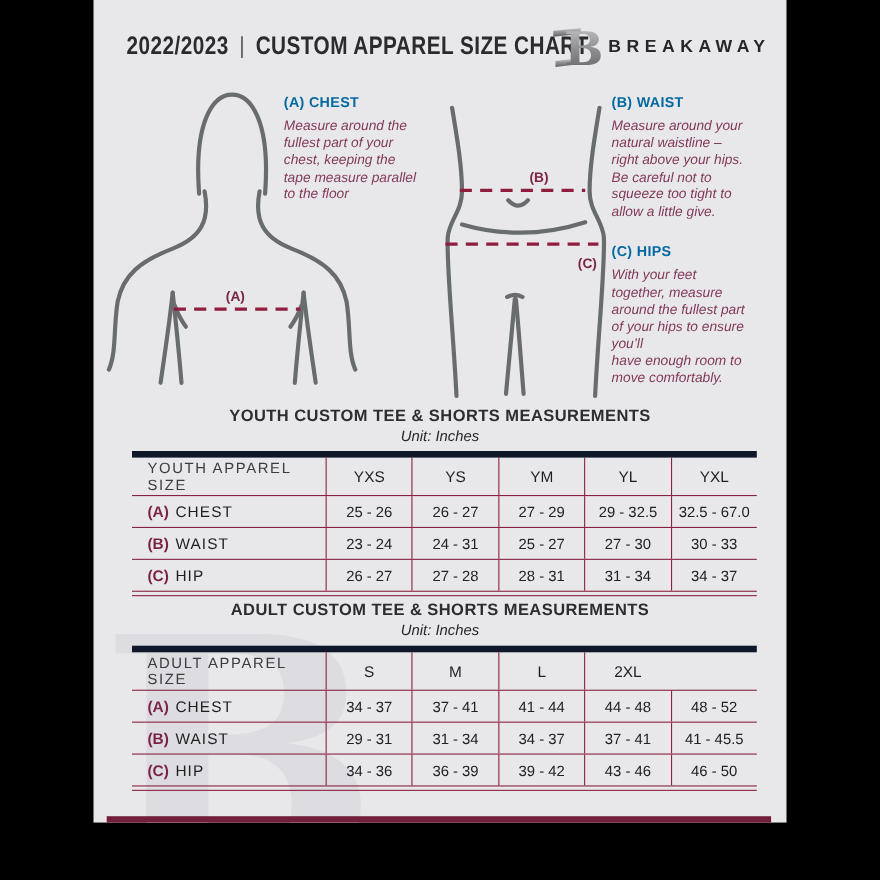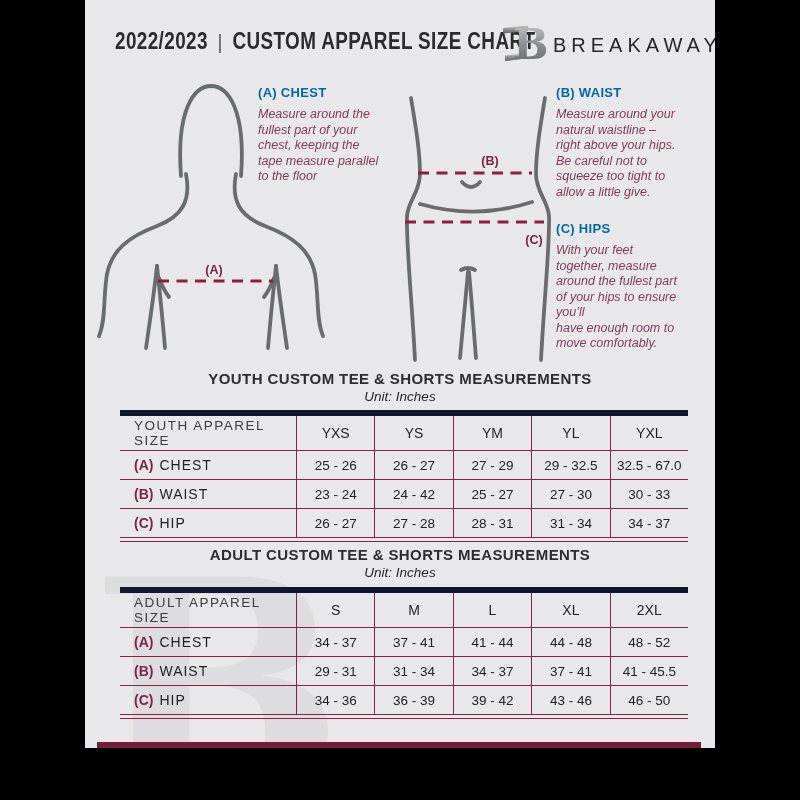--- a/index.html
+++ b/index.html
@@ -20,7 +20,7 @@
   }
   .hdr-title .divider { font-weight:400; color:#4a4a4d; font-size:21px; }
   .brand-word {
-    position:absolute; left:468px; top:34px; font-size:20px; font-weight:400;
+    position:absolute; left:468px; top:34px; font-size:16px; font-weight:700;
     letter-spacing:5px; color:#27272a; white-space:nowrap;
   }
   .logo-svg { position:absolute; left:416px; top:19px; }

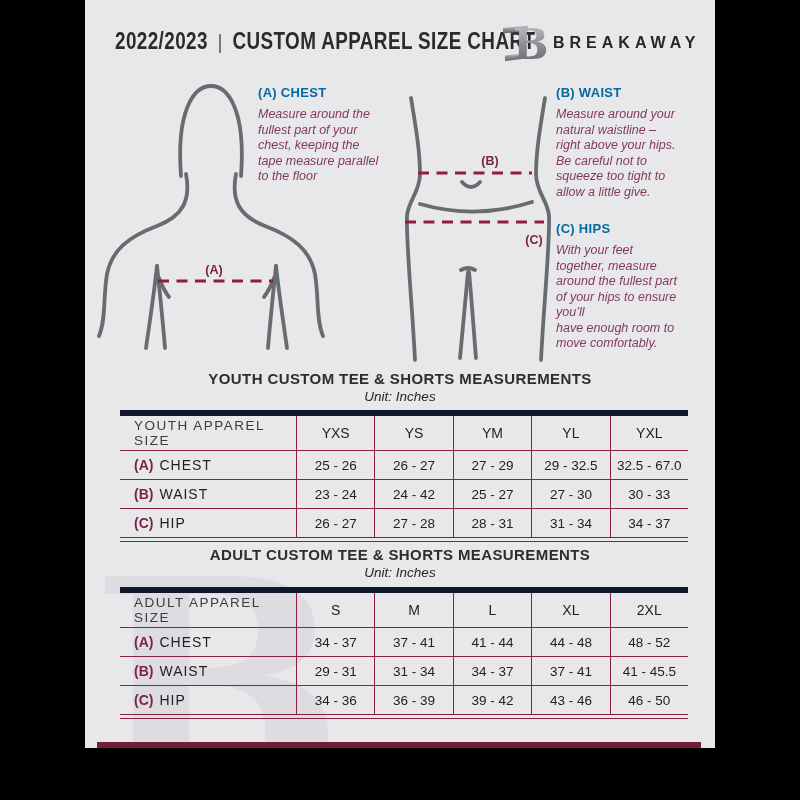--- a/index.html
+++ b/index.html
@@ -180,7 +180,7 @@
           <span>WAIST</span>
         </div>
         <div class="cell val">23 - 24</div>
-        <div class="cell val">24 - 42</div>
+        <div class="cell val">24 - 31</div>
         <div class="cell val">25 - 27</div>
         <div class="cell val">27 - 30</div>
         <div class="cell val">30 - 33</div>

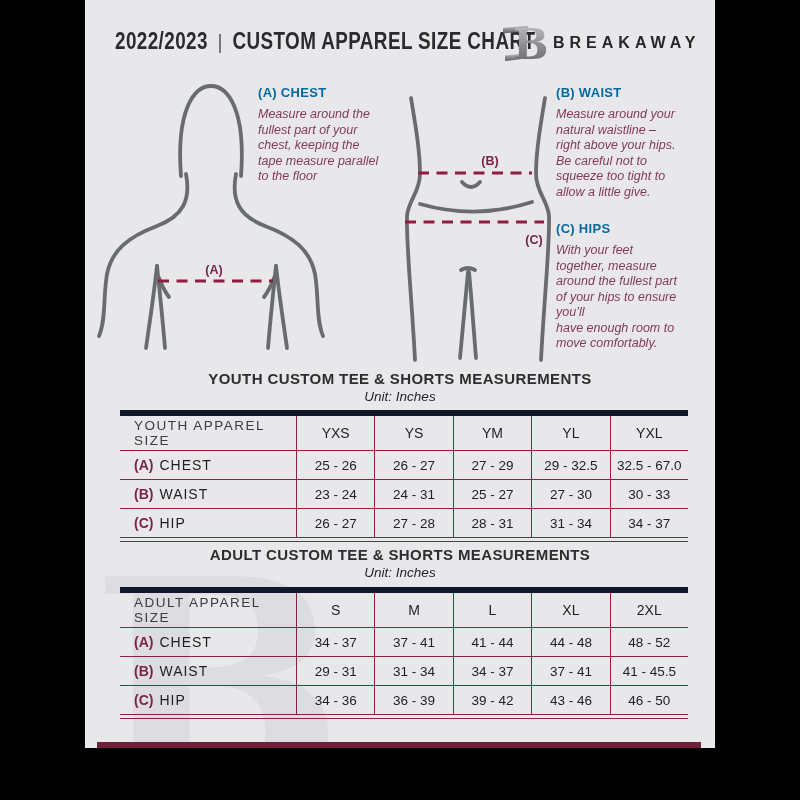--- a/index.html
+++ b/index.html
@@ -207,7 +207,6 @@
         <div class="cell colhead">S</div>
         <div class="cell colhead">M</div>
         <div class="cell colhead">L</div>
-        <div class="cell colhead">XL</div>
         <div class="cell colhead">2XL</div>
       </div>
       <div class="trow">

